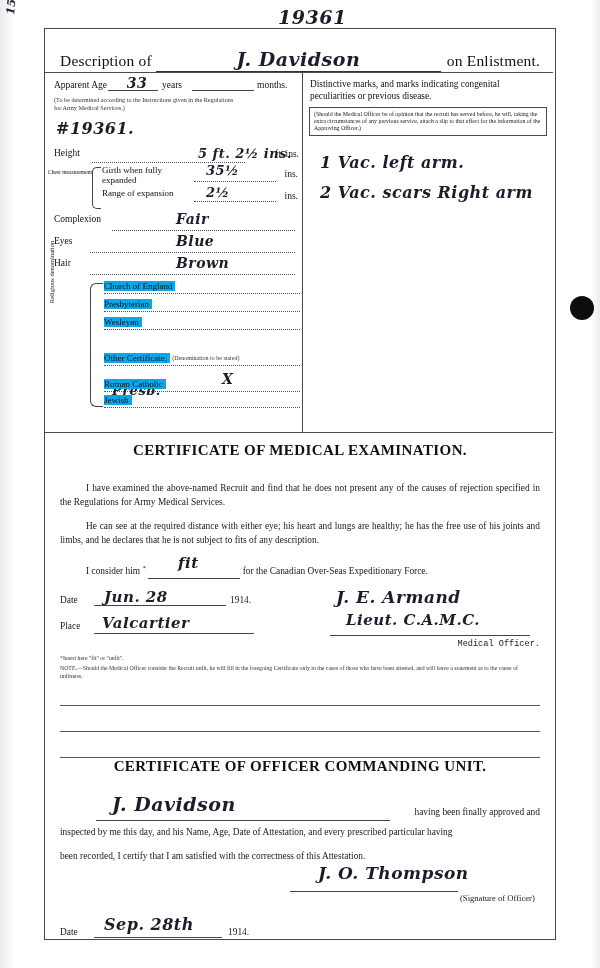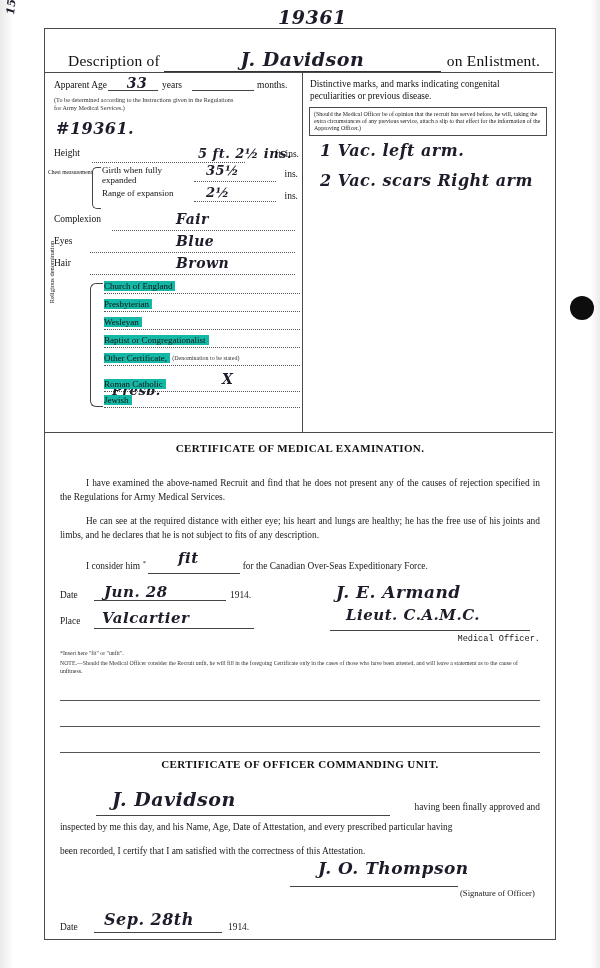--- a/index.html
+++ b/index.html
@@ -97,7 +97,7 @@
     font-size: 15.5px;
     letter-spacing: .2px;
   }
-  .title-row .lbl { padding: 0 4px 2px 22px; }
+  .title-row .lbl { padding: 0 4px 2px 14px; }
   .title-row .name-line {
     flex: 1;
     border-bottom: 1px solid #333;

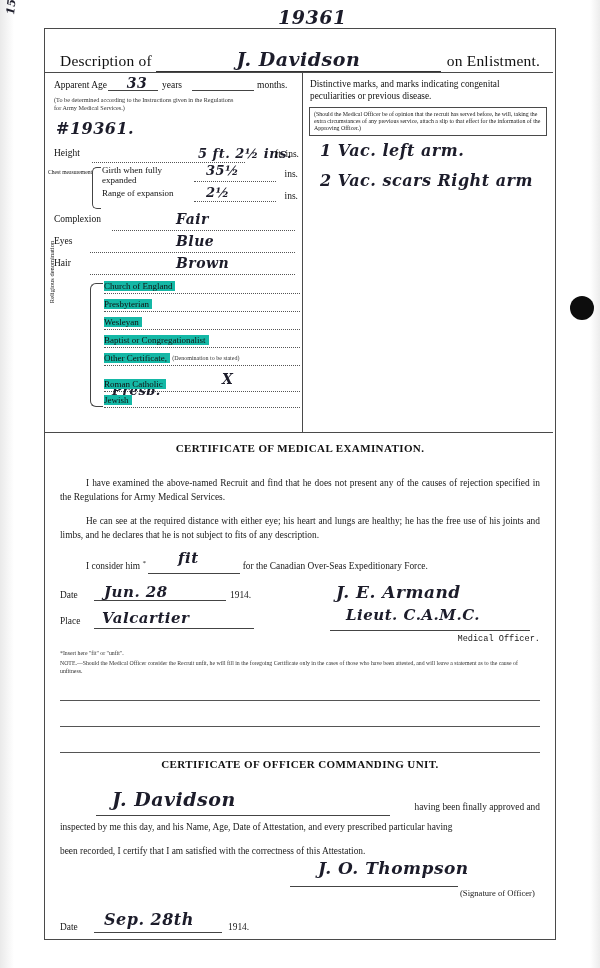--- a/index.html
+++ b/index.html
@@ -232,6 +232,7 @@
     color: #222;
   }
   .marks-hw {
+    margin-top: 12px;
     padding-left: 14px;
     font-size: 16px;
     line-height: 30px;

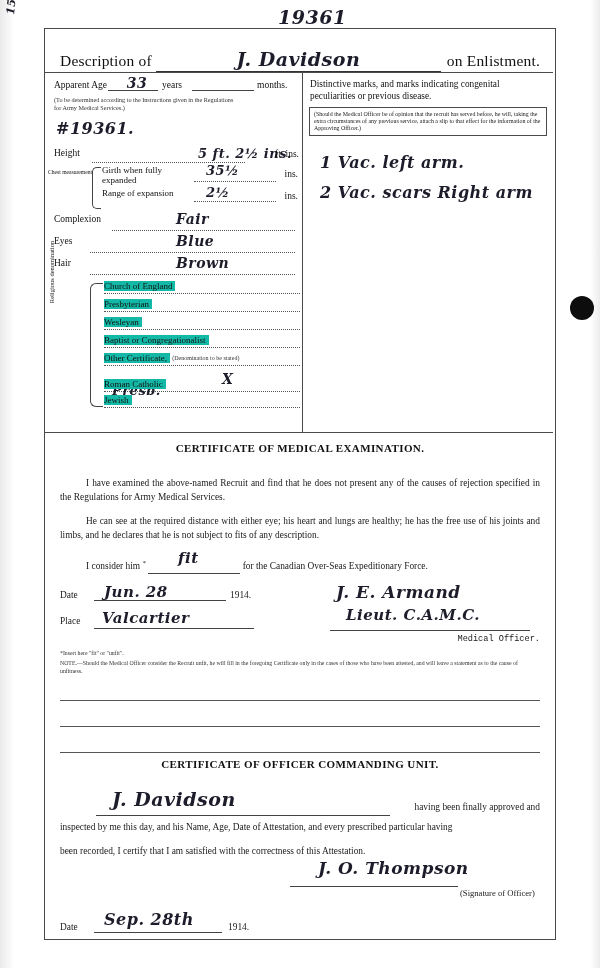--- a/index.html
+++ b/index.html
@@ -201,7 +201,7 @@
   }
   .relig .item span.t {
     position: relative;
-    background: #14b8a6;
+    background: #0ea5e9;
     padding-right: 3px;
     z-index: 2;
   }

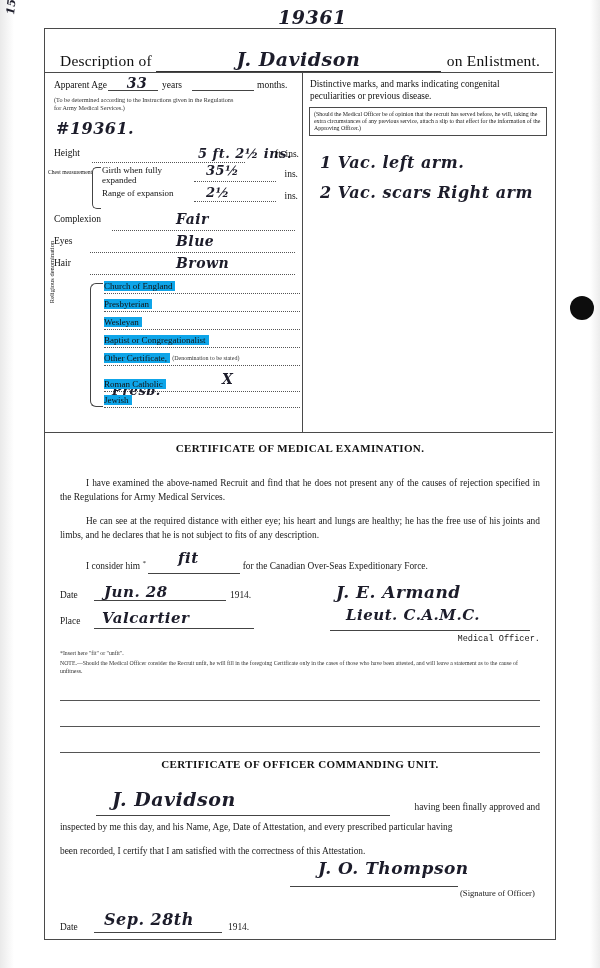--- a/index.html
+++ b/index.html
@@ -369,9 +369,6 @@
       <div class="item" style="top:36px;">
         <span class="dot"></span><span class="t">Wesleyan</span>
       </div>
-      <div class="item" style="top:54px;">
-        <span class="dot"></span><span class="t">Baptist or Congregationalist</span>
-      </div>
       <div class="item" style="top:72px;">
         <span class="dot"></span><span class="t">Other Certificate,</span>
         <div class="sub-note" style="position:relative;top:-1px;background:#fff;display:inline-block;padding-right:3px;">(Denomination to be stated)</div>

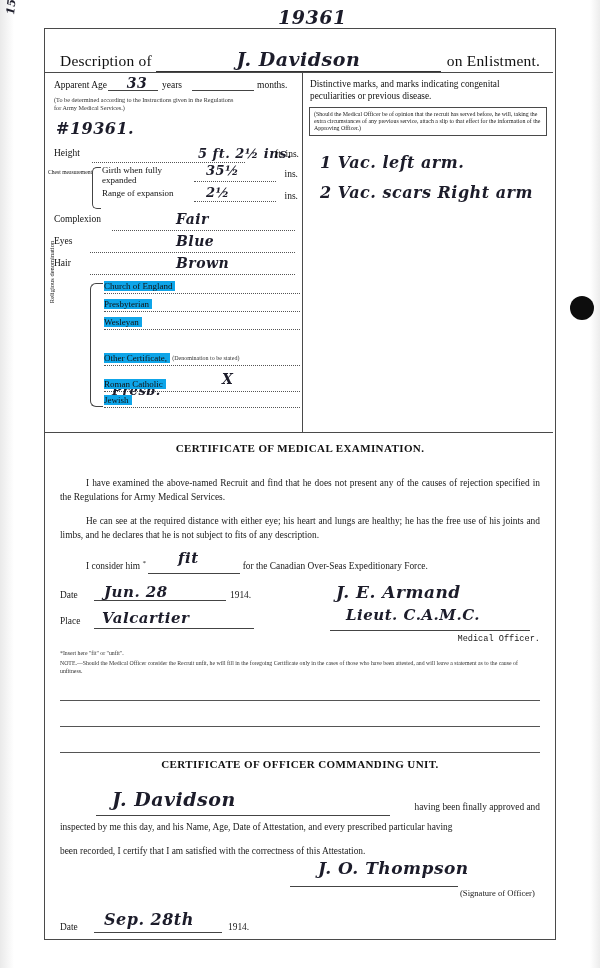--- a/index.html
+++ b/index.html
@@ -241,7 +241,7 @@
   
   .sect-title {
     text-align: center;
-    font-size: 11px;
+    font-size: 15px;
     letter-spacing: .4px;
     font-weight: bold;
   }

